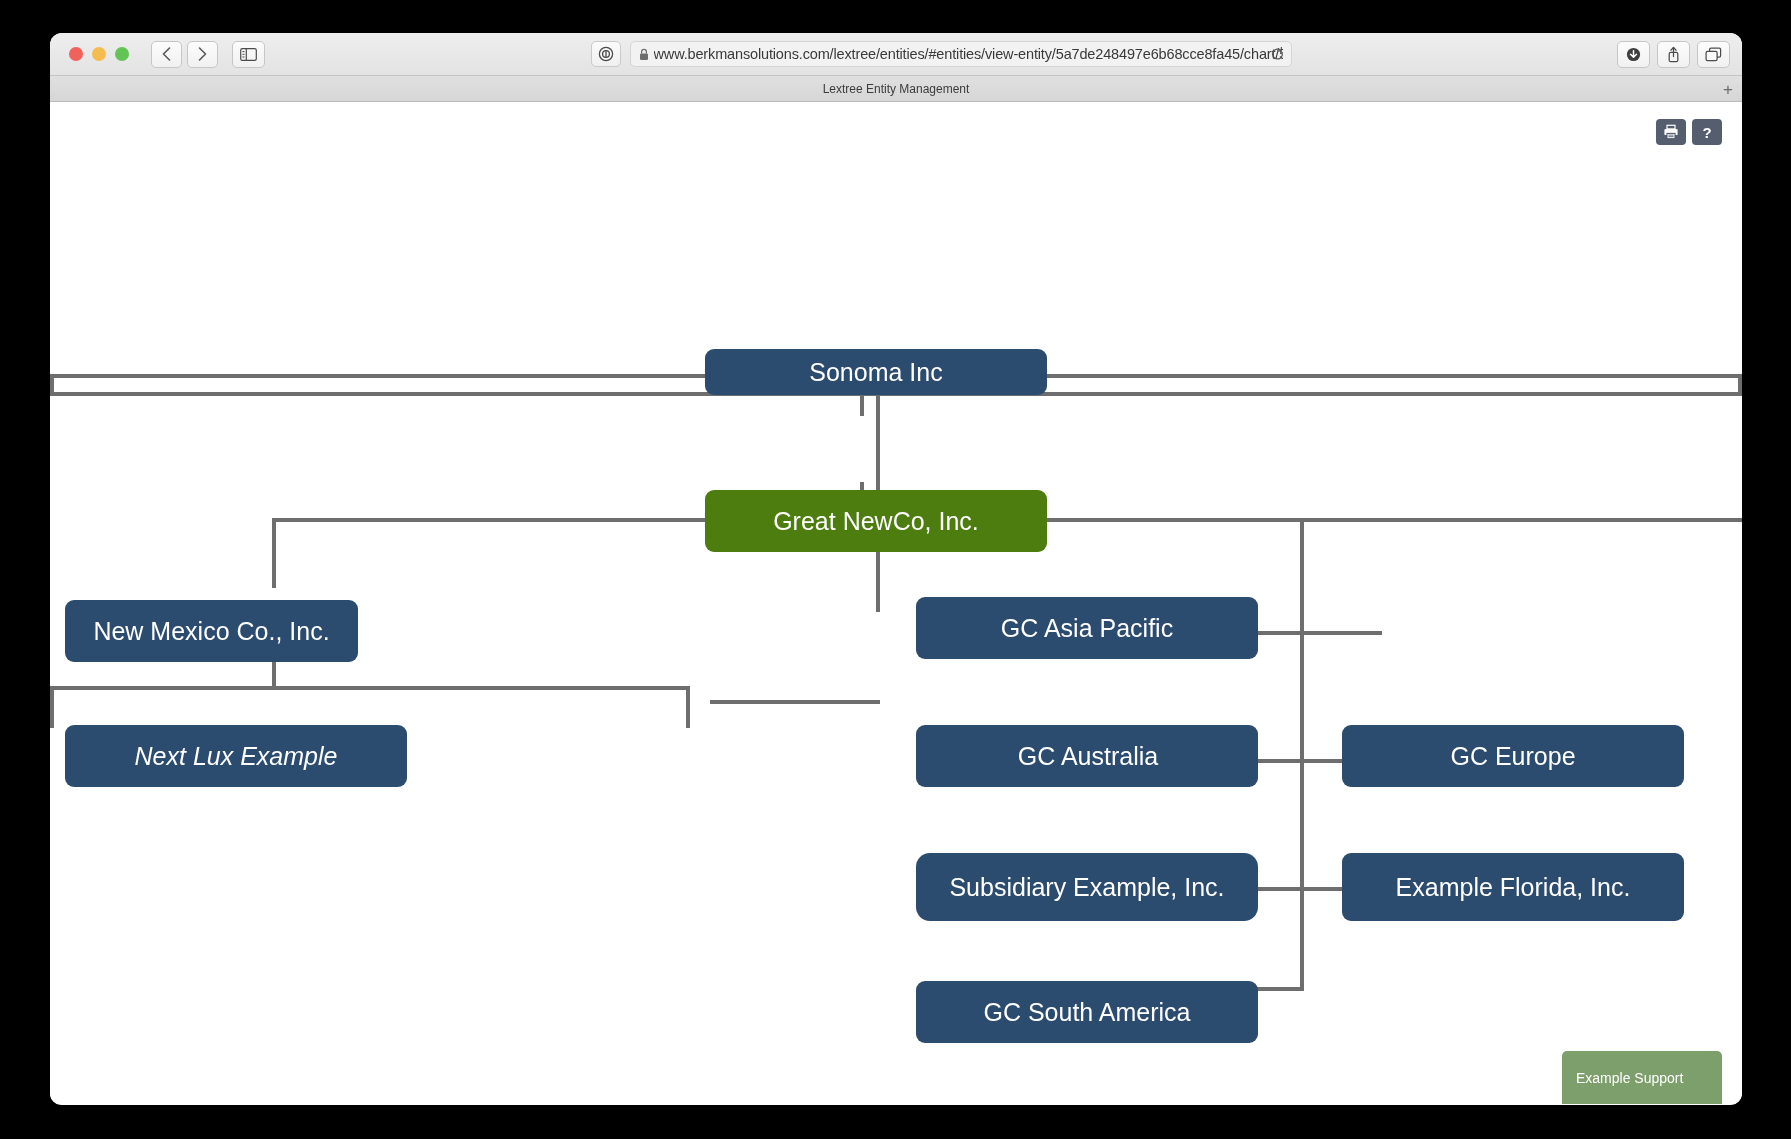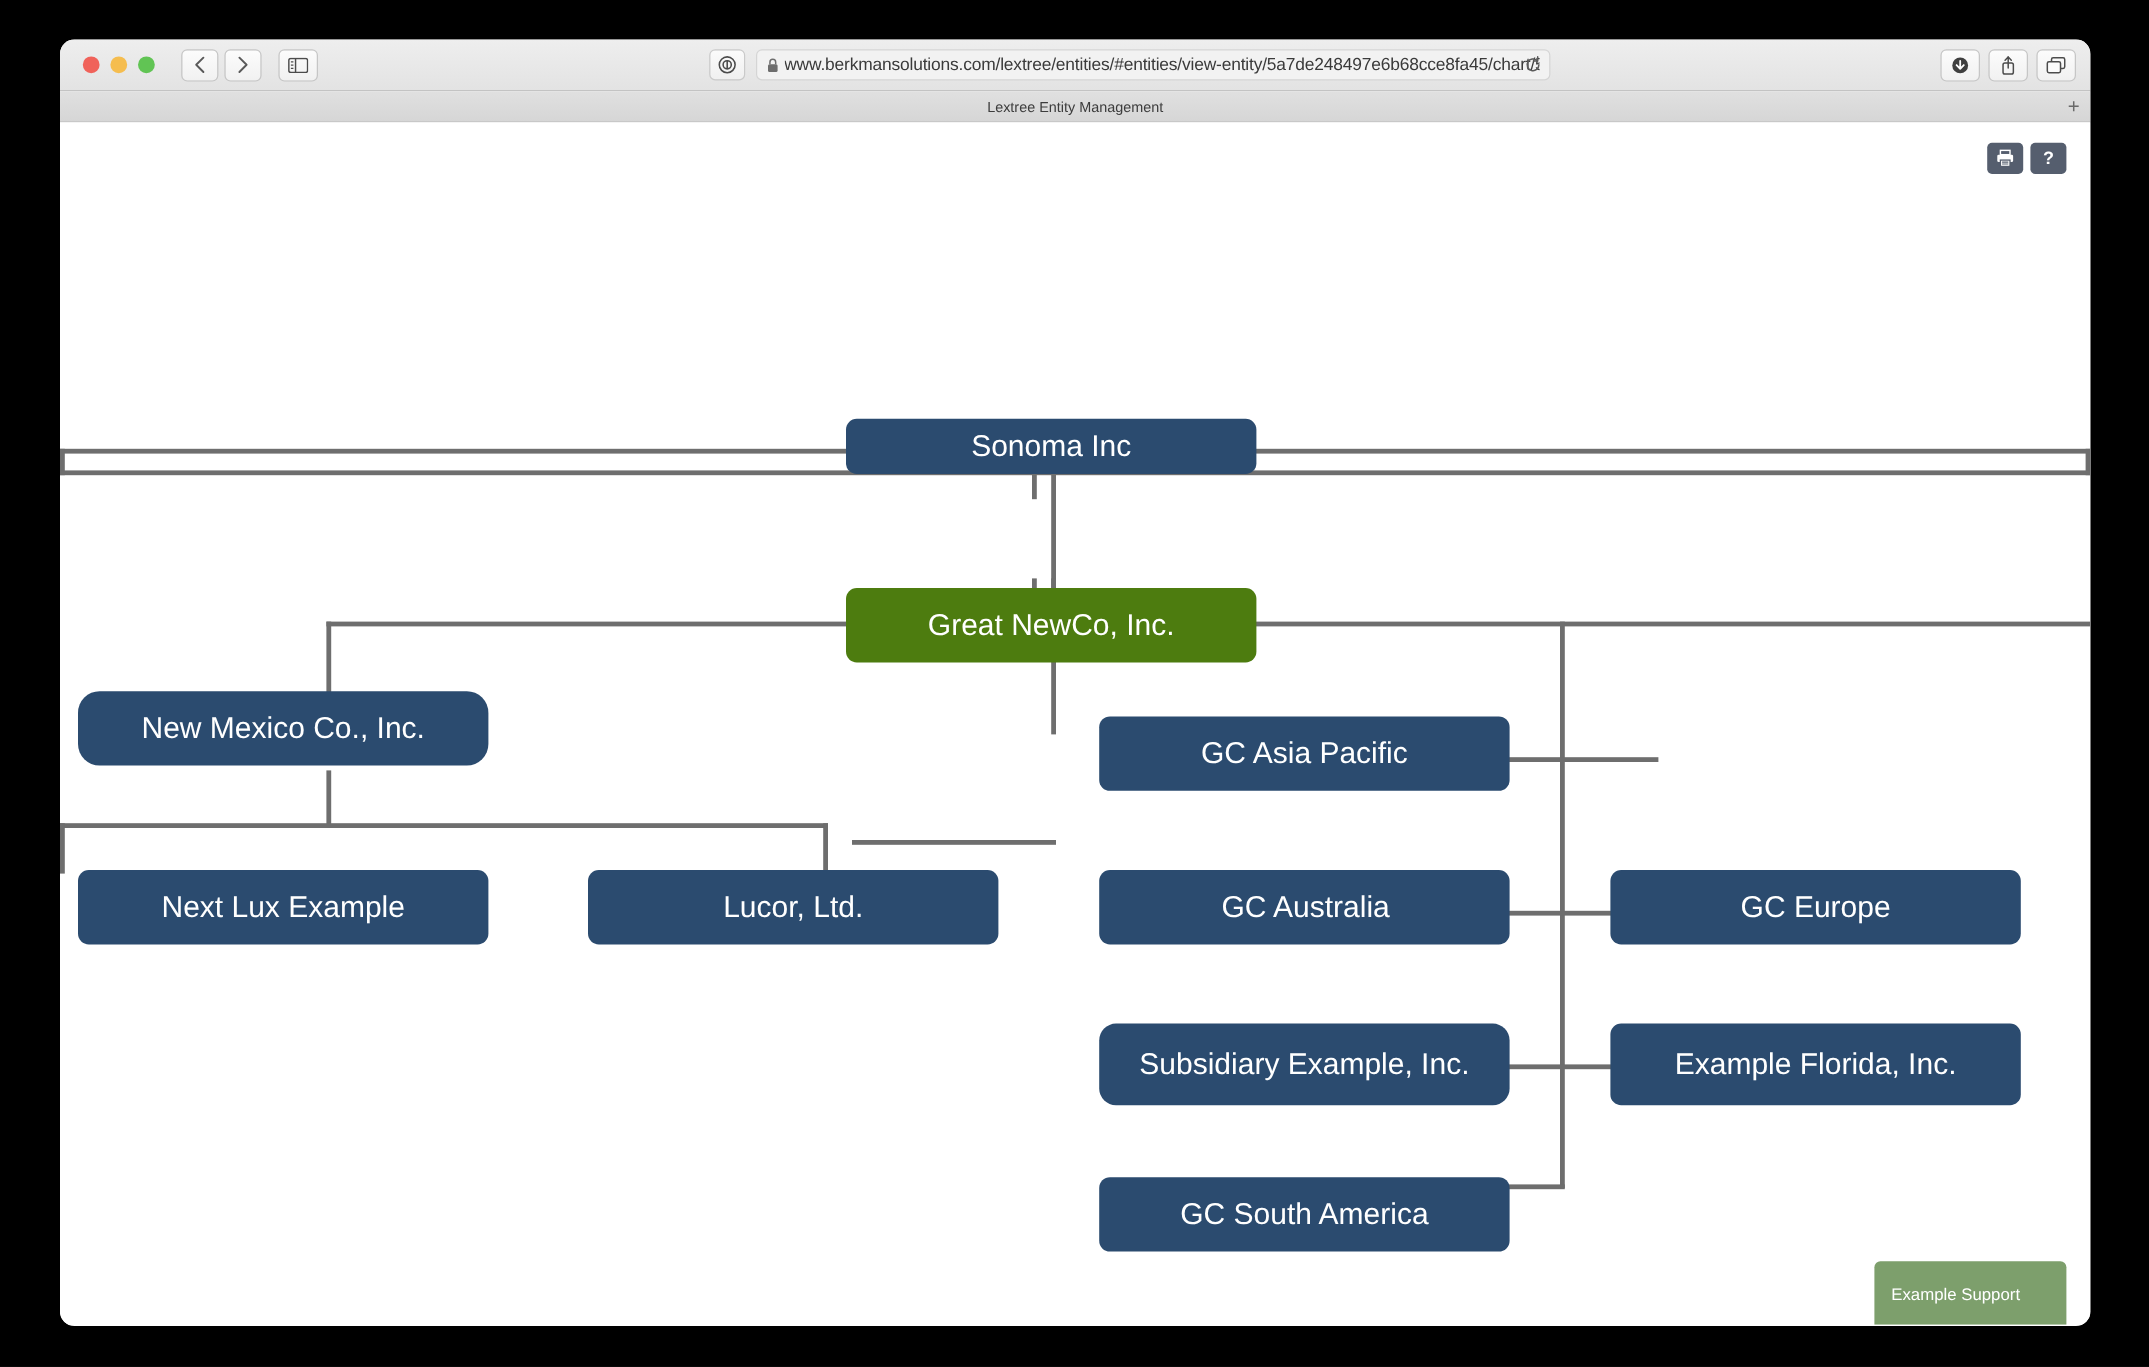--- a/index.html
+++ b/index.html
@@ -331,7 +331,7 @@
 
       <div class="node green" style="left:655px; top:368px; width:342px; height:62px;">Great NewCo, Inc.</div>
 
-      <div class="node" style="left:15px; top:474px; width:342px; height:62px;border-radius:18px;">New Mexico Co., Inc.</div>
+      <div class="node" style="left:15px; top:498px; width:293px; height:62px;">New Mexico Co., Inc.</div>
 
       <div class="node" style="left:15px; top:623px; width:342px; height:62px;">Next Lux Example</div>
 

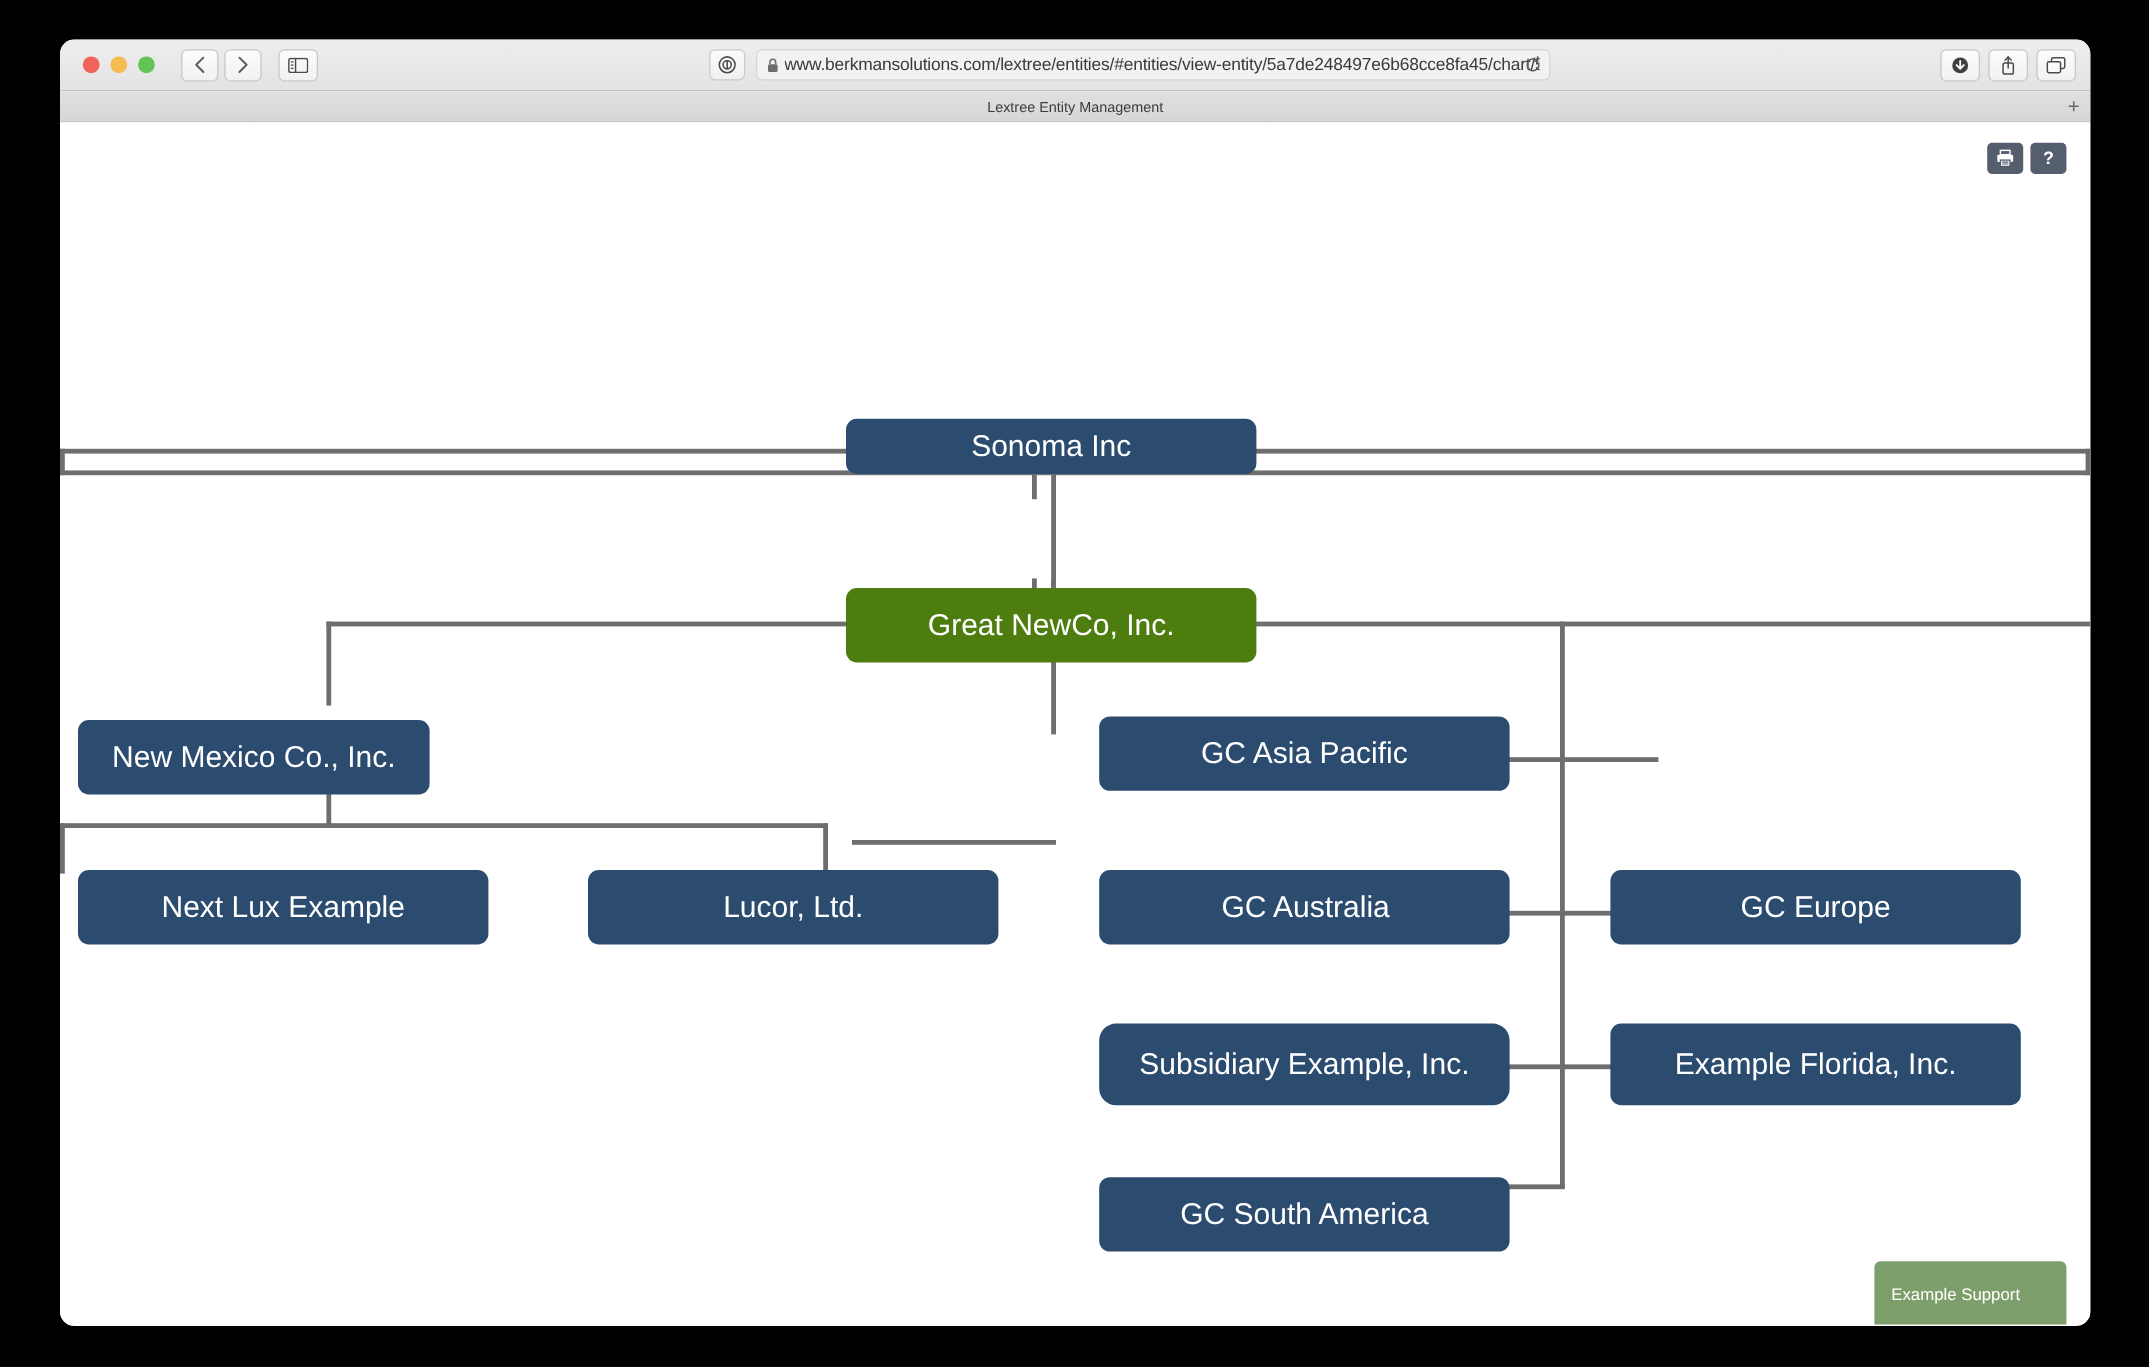--- a/index.html
+++ b/index.html
@@ -333,7 +333,7 @@
 
       <div class="node" style="left:15px; top:498px; width:293px; height:62px;">New Mexico Co., Inc.</div>
 
-      <div class="node" style="left:15px; top:623px; width:342px; height:62px;">Next Lux Example</div>
+      <div class="node" style="left:15px; top:623px; width:342px; height:62px;font-style:italic;">Next Lux Example</div>
 
       <div class="node" style="left:440px; top:623px; width:342px; height:62px;">Lucor, Ltd.</div>
 

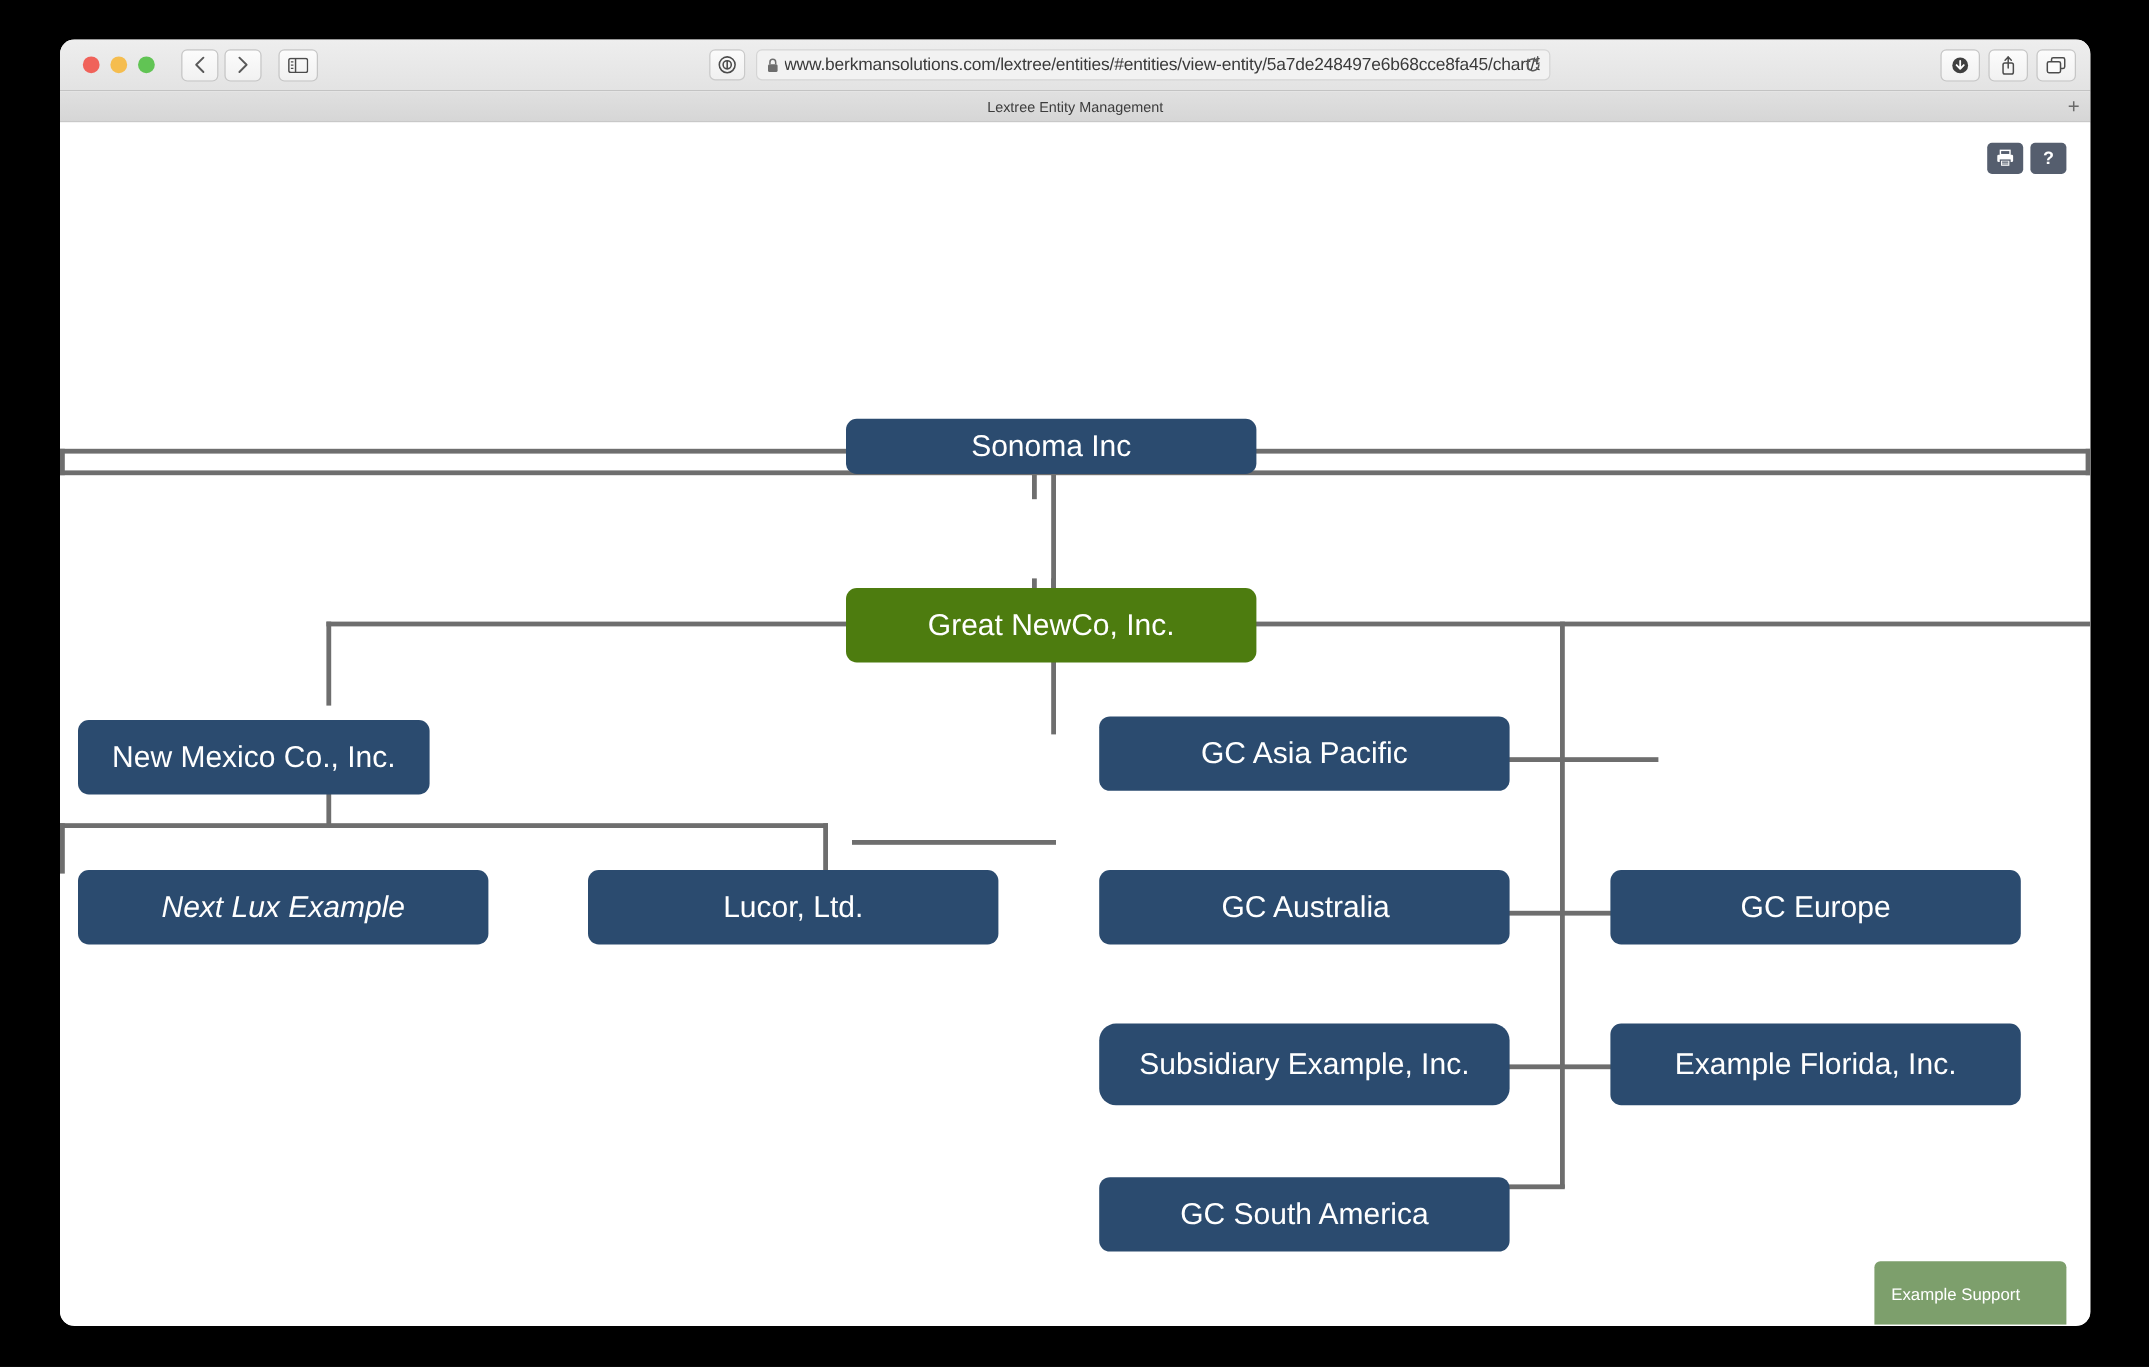--- a/index.html
+++ b/index.html
@@ -335,7 +335,6 @@
 
       <div class="node" style="left:15px; top:623px; width:342px; height:62px;font-style:italic;">Next Lux Example</div>
 
-      <div class="node" style="left:440px; top:623px; width:342px; height:62px;">Lucor, Ltd.</div>
 
       <div class="node" style="left:866px; top:495px; width:342px; height:62px;">GC Asia Pacific</div>
 

